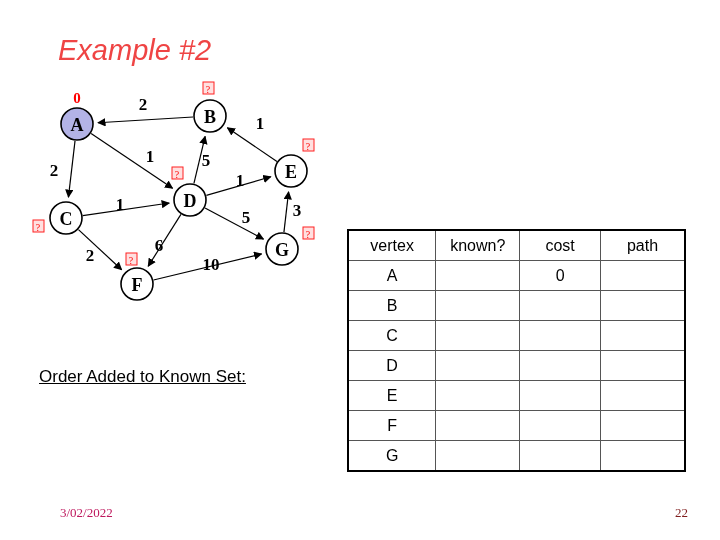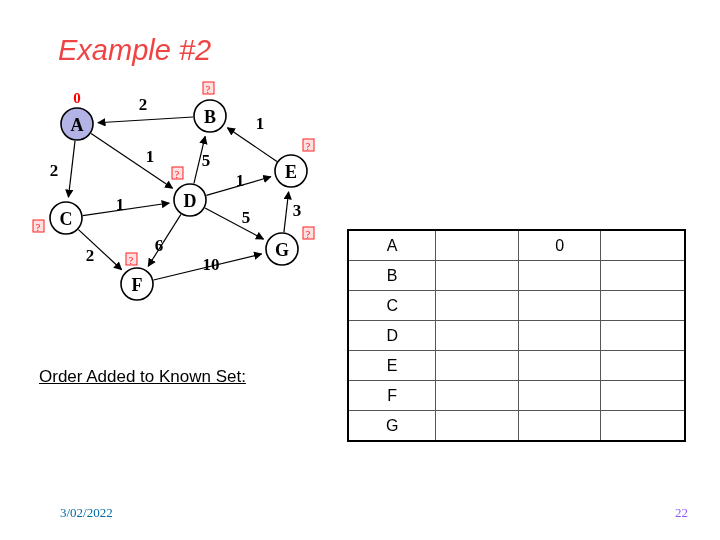--- a/index.html
+++ b/index.html
@@ -218,6 +218,12 @@
   <table id="vertex-table">
     <tbody id="vertex-table-body">
         <tr>
+          <td class="col-vertex">vertex</td>
+          <td class="col-known">known?</td>
+          <td class="col-cost">cost</td>
+          <td class="col-path">path</td>
+        </tr>
+        <tr>
           <td class="col-vertex">A</td>
           <td class="col-known"></td>
           <td class="col-cost">0</td>

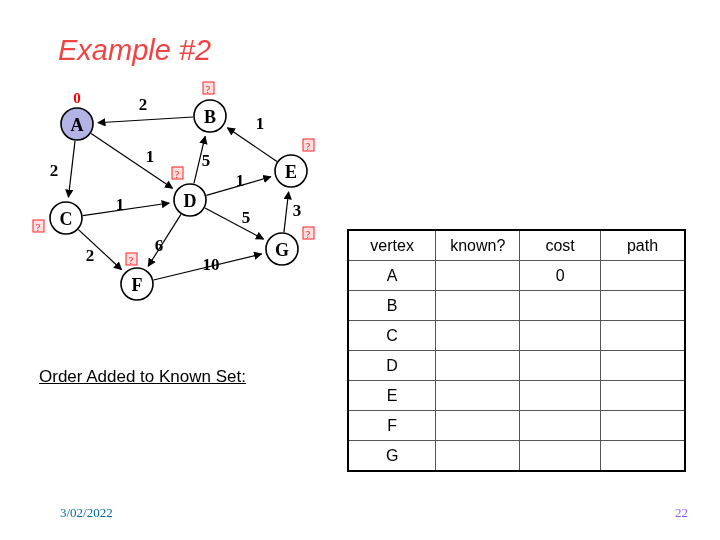--- a/index.html
+++ b/index.html
@@ -120,7 +120,7 @@
     top: 505px;
     font-family: "Liberation Serif", serif;
     font-size: 13px;
-    color: #0369a1;
+    color: #be185d;
   }
   #footer-page {
     position: absolute;

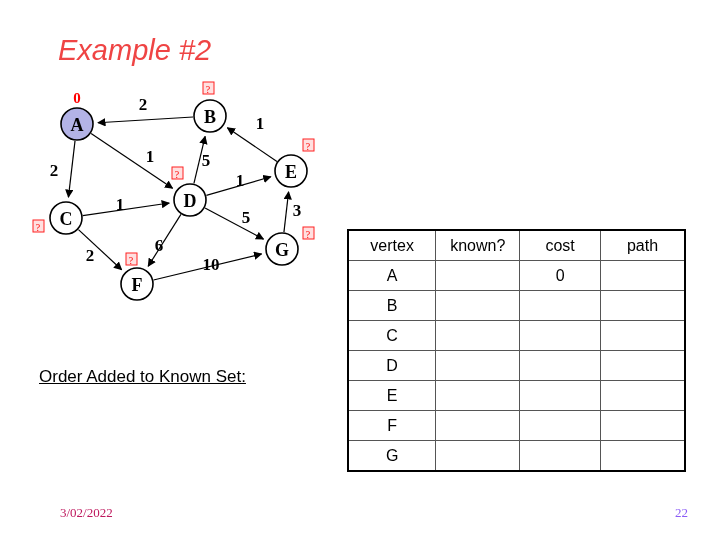--- a/index.html
+++ b/index.html
@@ -128,7 +128,7 @@
     top: 505px;
     font-family: "Liberation Serif", serif;
     font-size: 13px;
-    color: #8b5cf6;
+    color: #7f1d1d;
   }
 </style>
 </head>

